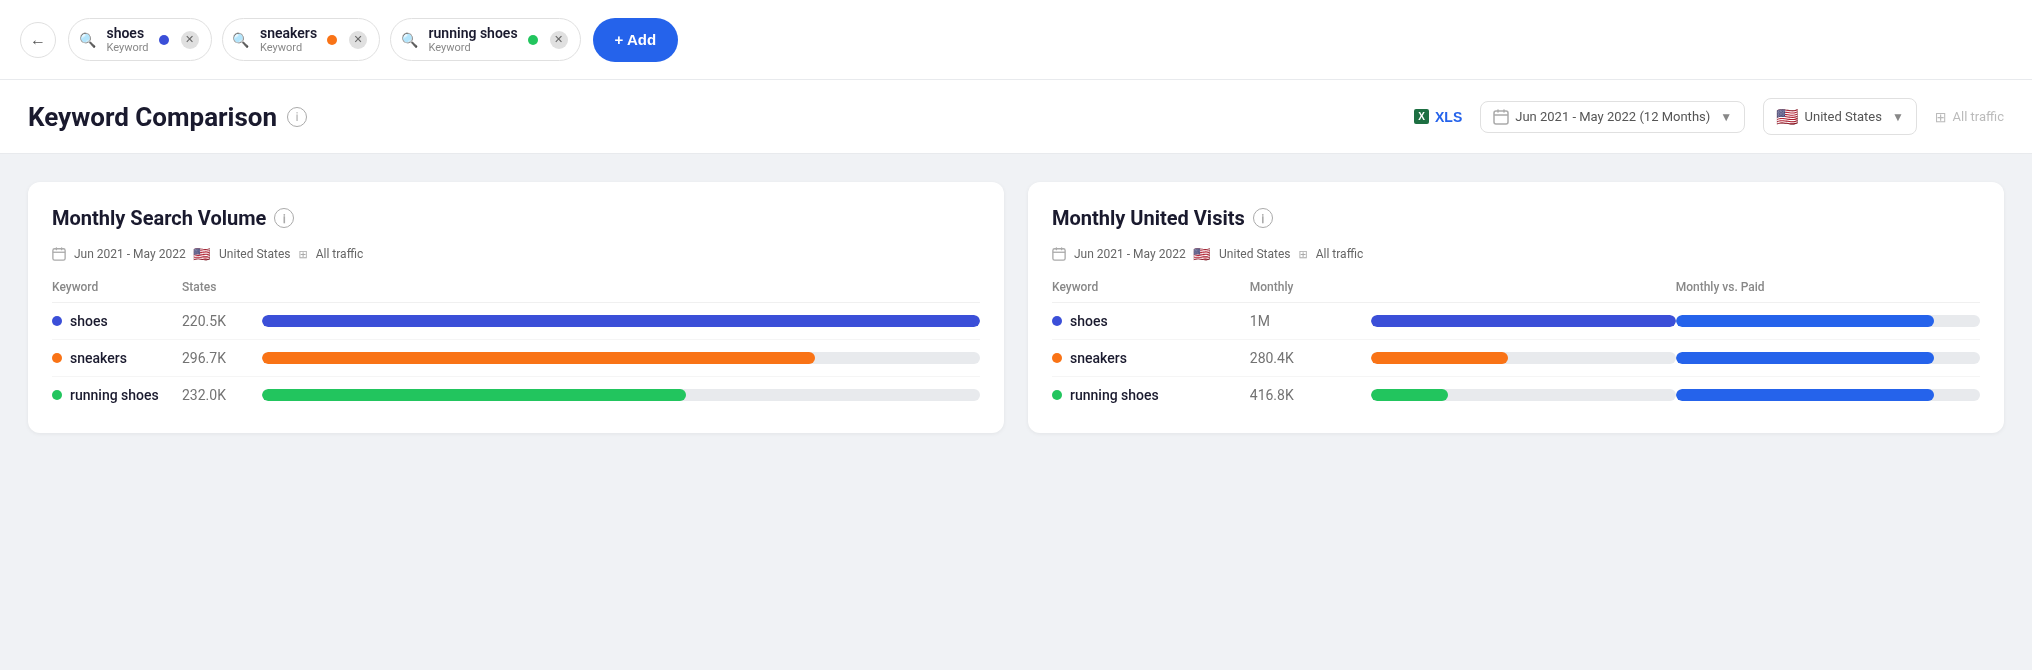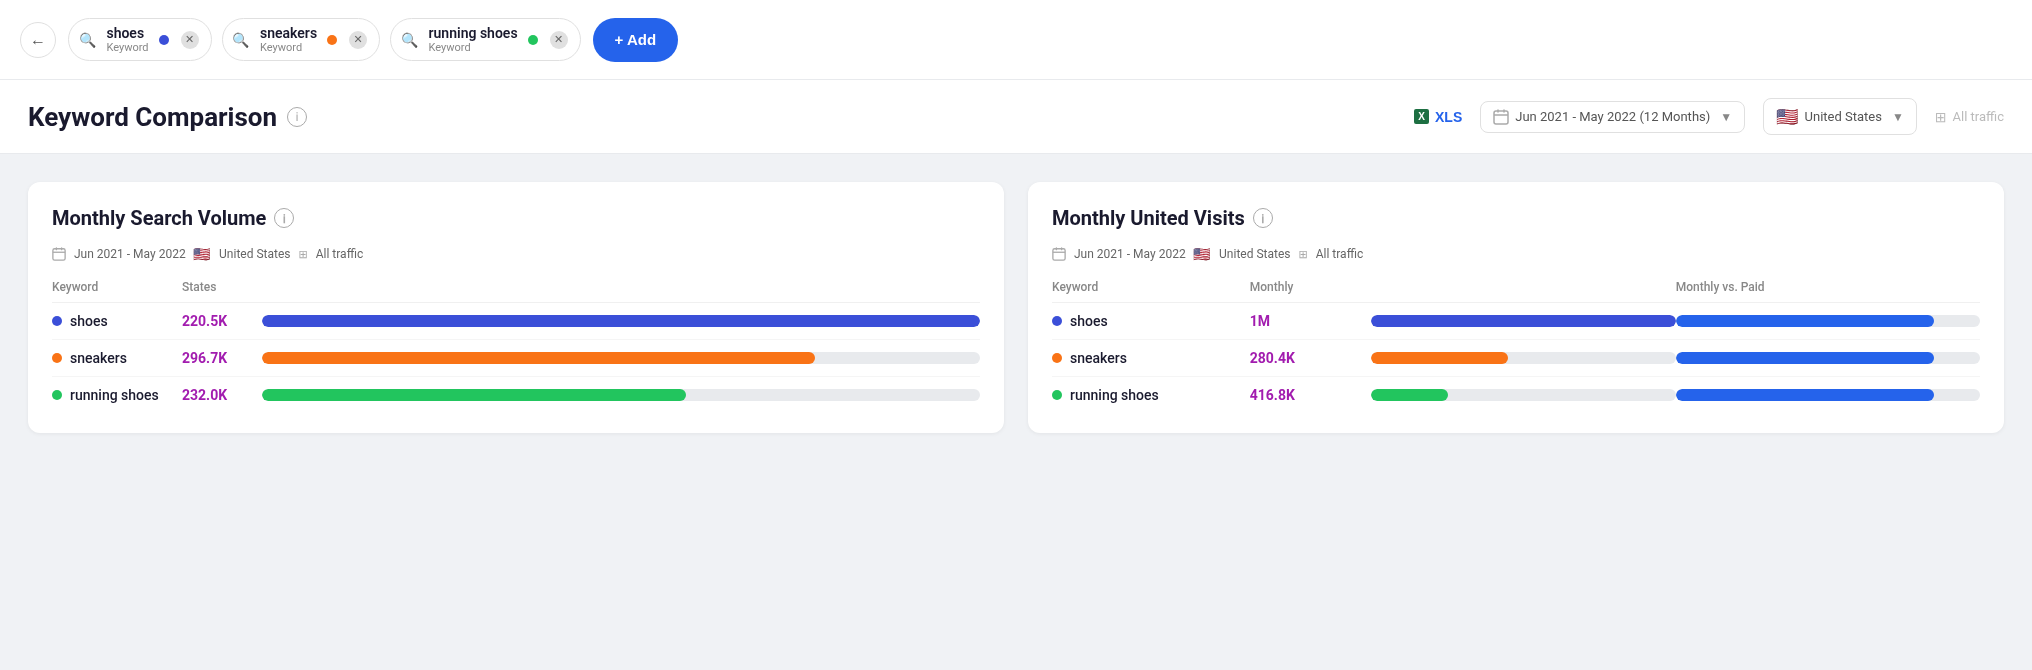--- a/index.html
+++ b/index.html
@@ -216,8 +216,8 @@
     }
     .kw-volume {
       font-size: 14px;
-      color: #a21caf;
-      font-weight: 700;
+      color: #737373;
+      font-weight: 400;
       min-width: 80px;
     }
     .bar-cell { width: 100%; }

